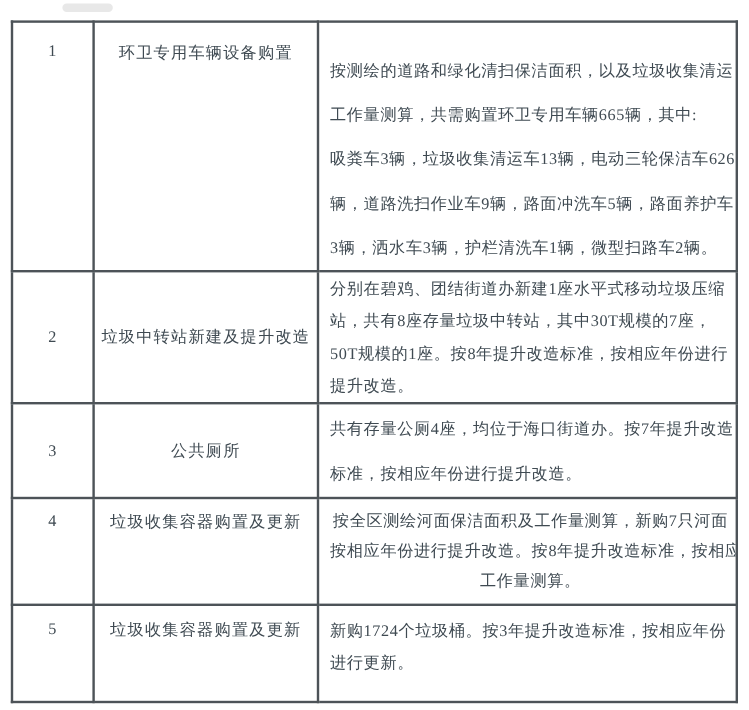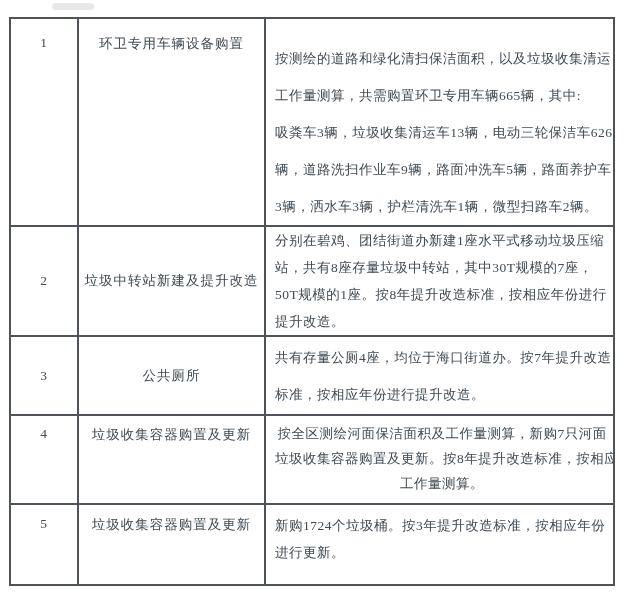--- a/index.html
+++ b/index.html
@@ -140,7 +140,7 @@
       <td class="name-cell">垃圾收集容器购置及更新</td>
       <td class="content-cell">
         <div class="line lh-tight">按全区测绘河面保洁面积及工作量测算，新购7只河面</div>
-        <div class="line lh-tight">垃圾收集容器购置及更新。按8年提升改造标准，按相应</div>
+        <div class="line lh-tight">按相应年份进行提升改造。按8年提升改造标准，按相应</div>
         <div class="line lh-tight">工作量测算。</div>
       </td>
     </tr>

